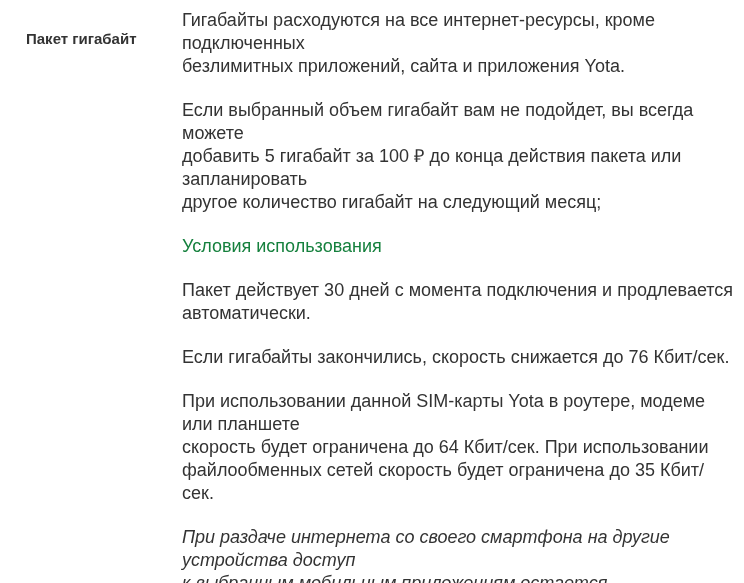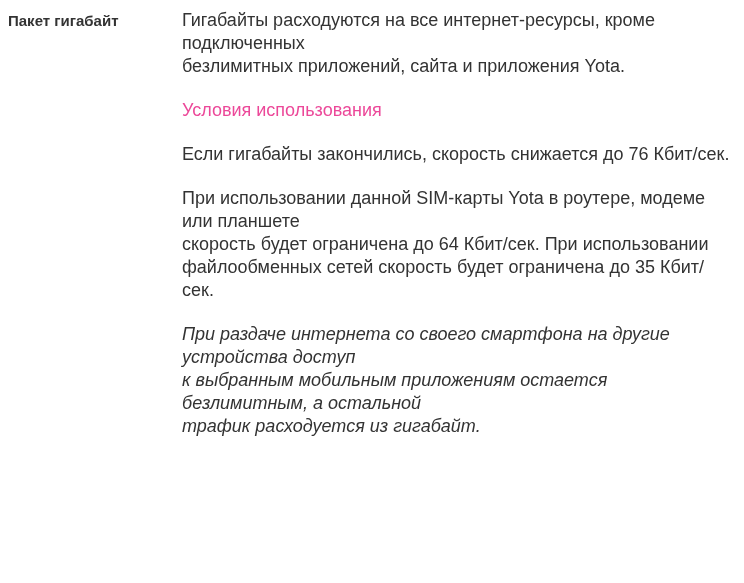--- a/index.html
+++ b/index.html
@@ -24,7 +24,7 @@
     width: 174px;
   }
   .row-label {
-    margin: 0;
+    margin: 18px;
     font-size: 15px;
     font-weight: bold;
     line-height: 23px;

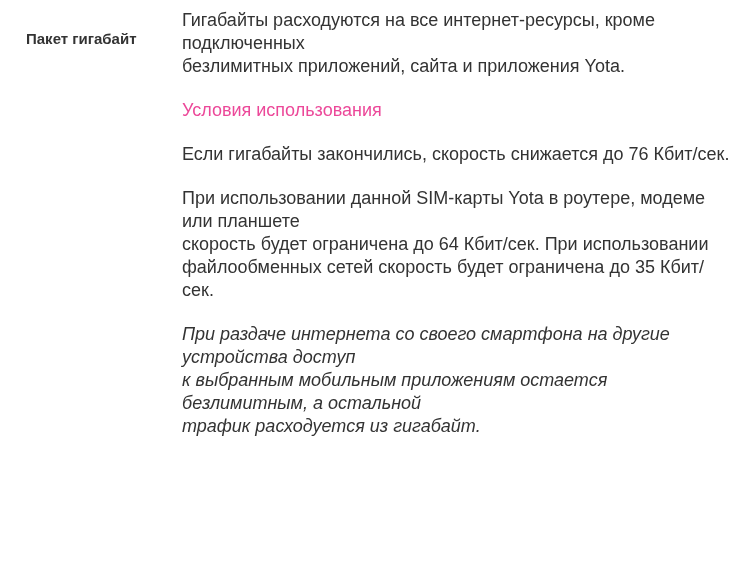--- a/index.html
+++ b/index.html
@@ -59,6 +59,9 @@
   <div class="content-col" id="paragraphs">
       <p class="body">Гигабайты расходуются на все интернет-ресурсы, кроме подключенных
 безлимитных приложений, сайта и приложения Yota.</p>
+      <p class="body">Если выбранный объем гигабайт вам не подойдет, вы всегда можете
+добавить 5 гигабайт за 100 ₽ до конца действия пакета или запланировать
+другое количество гигабайт на следующий месяц;</p>
       <p class="subheading">Условия использования</p>
       <p class="body">Если гигабайты закончились, скорость снижается до 76 Кбит/сек.</p>
       <p class="body">При использовании данной SIM-карты Yota в роутере, модеме или планшете

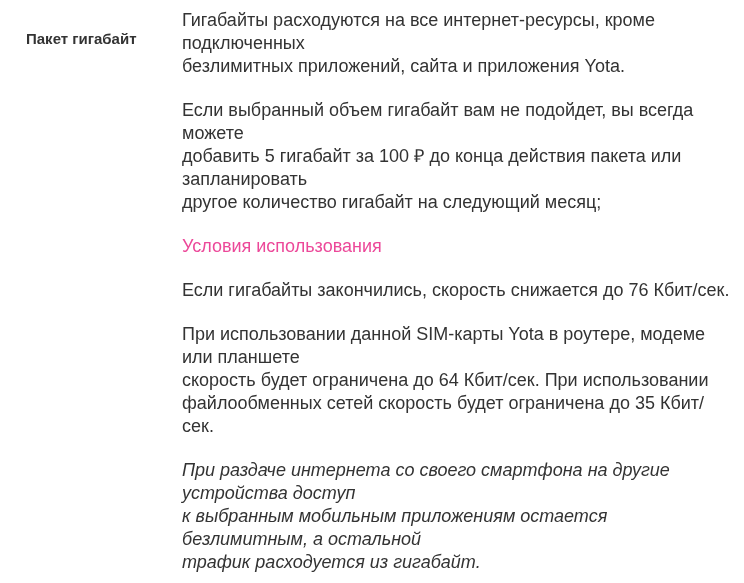--- a/index.html
+++ b/index.html
@@ -42,7 +42,7 @@
     color: #333333;
   }
   .content-col p.subheading {
-    color: #ec4899;
+    color: #15803d;
   }
   .content-col p:last-child {
     margin-bottom: 12px;

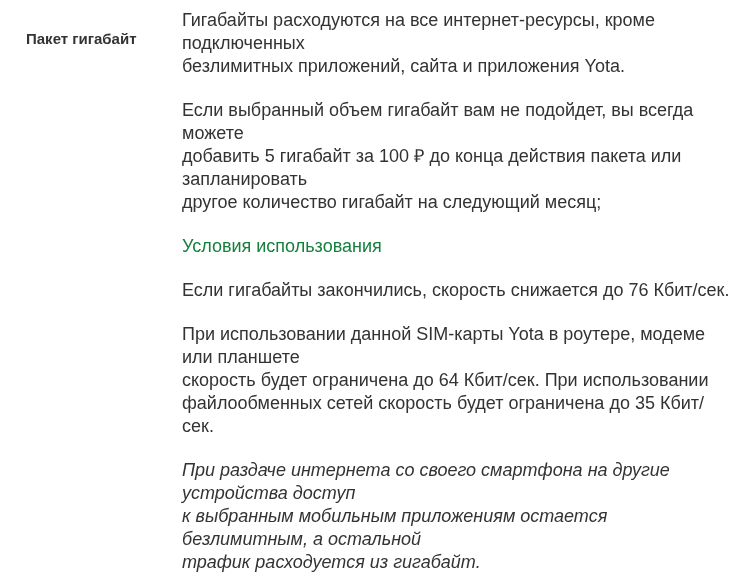--- a/index.html
+++ b/index.html
@@ -63,6 +63,8 @@
 добавить 5 гигабайт за 100 ₽ до конца действия пакета или запланировать
 другое количество гигабайт на следующий месяц;</p>
       <p class="subheading">Условия использования</p>
+      <p class="body">Пакет действует 30 дней с момента подключения и продлевается
+автоматически.</p>
       <p class="body">Если гигабайты закончились, скорость снижается до 76 Кбит/сек.</p>
       <p class="body">При использовании данной SIM-карты Yota в роутере, модеме или планшете
 скорость будет ограничена до 64 Кбит/сек. При использовании

